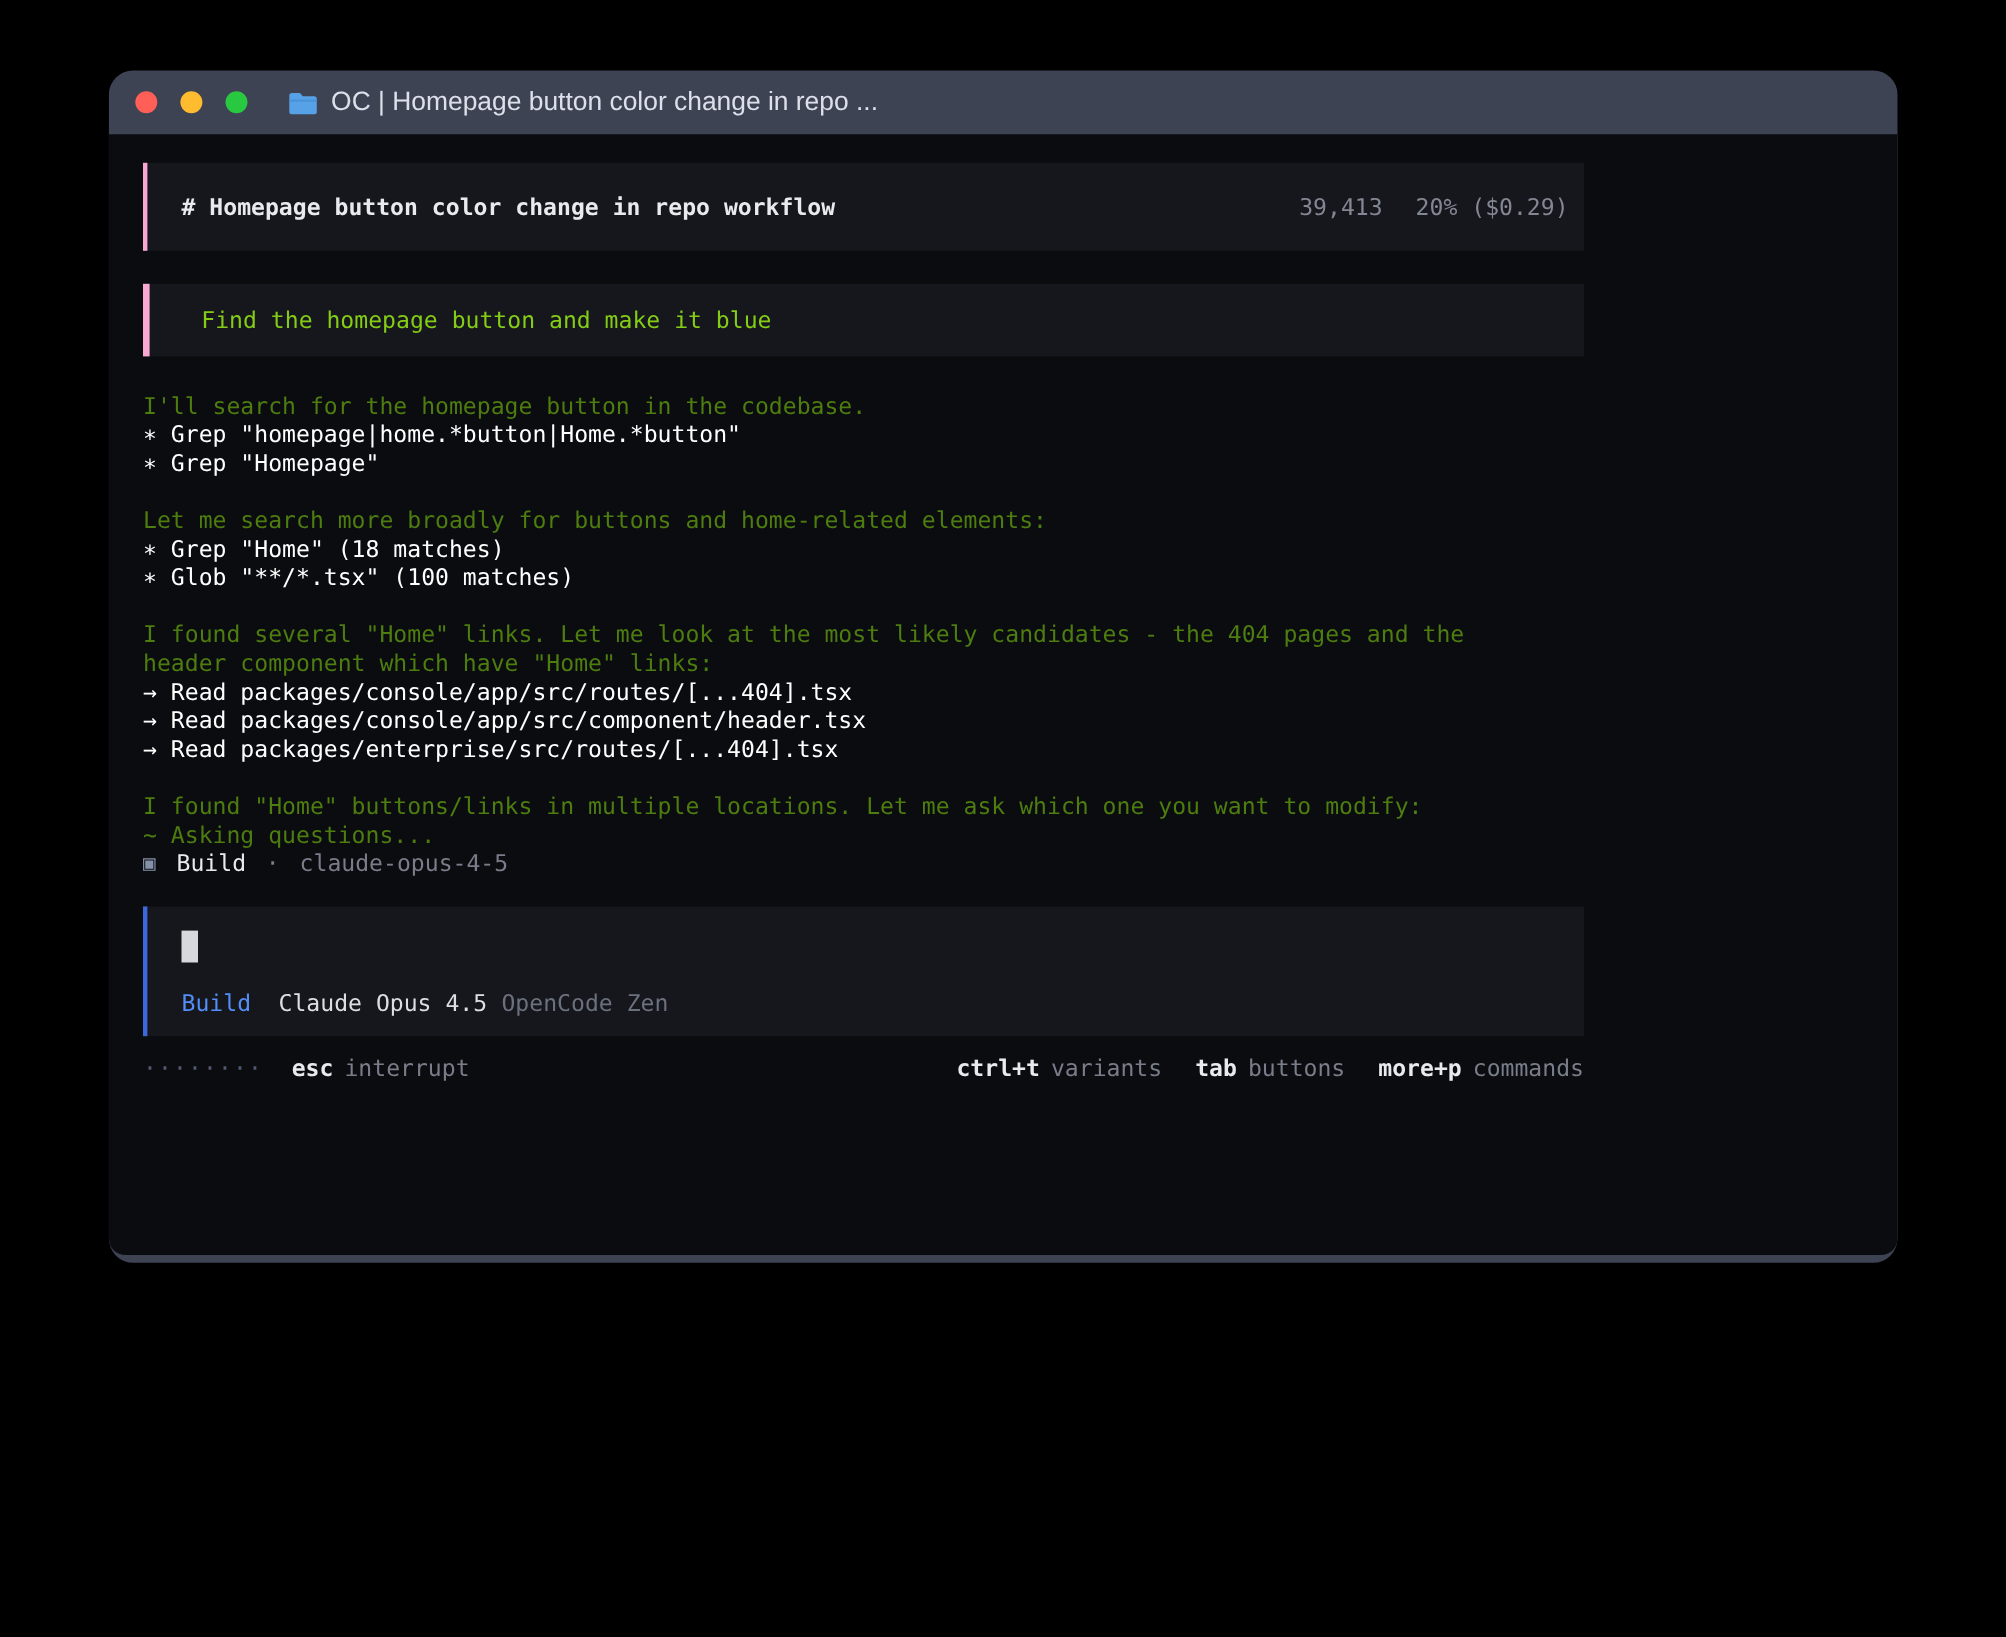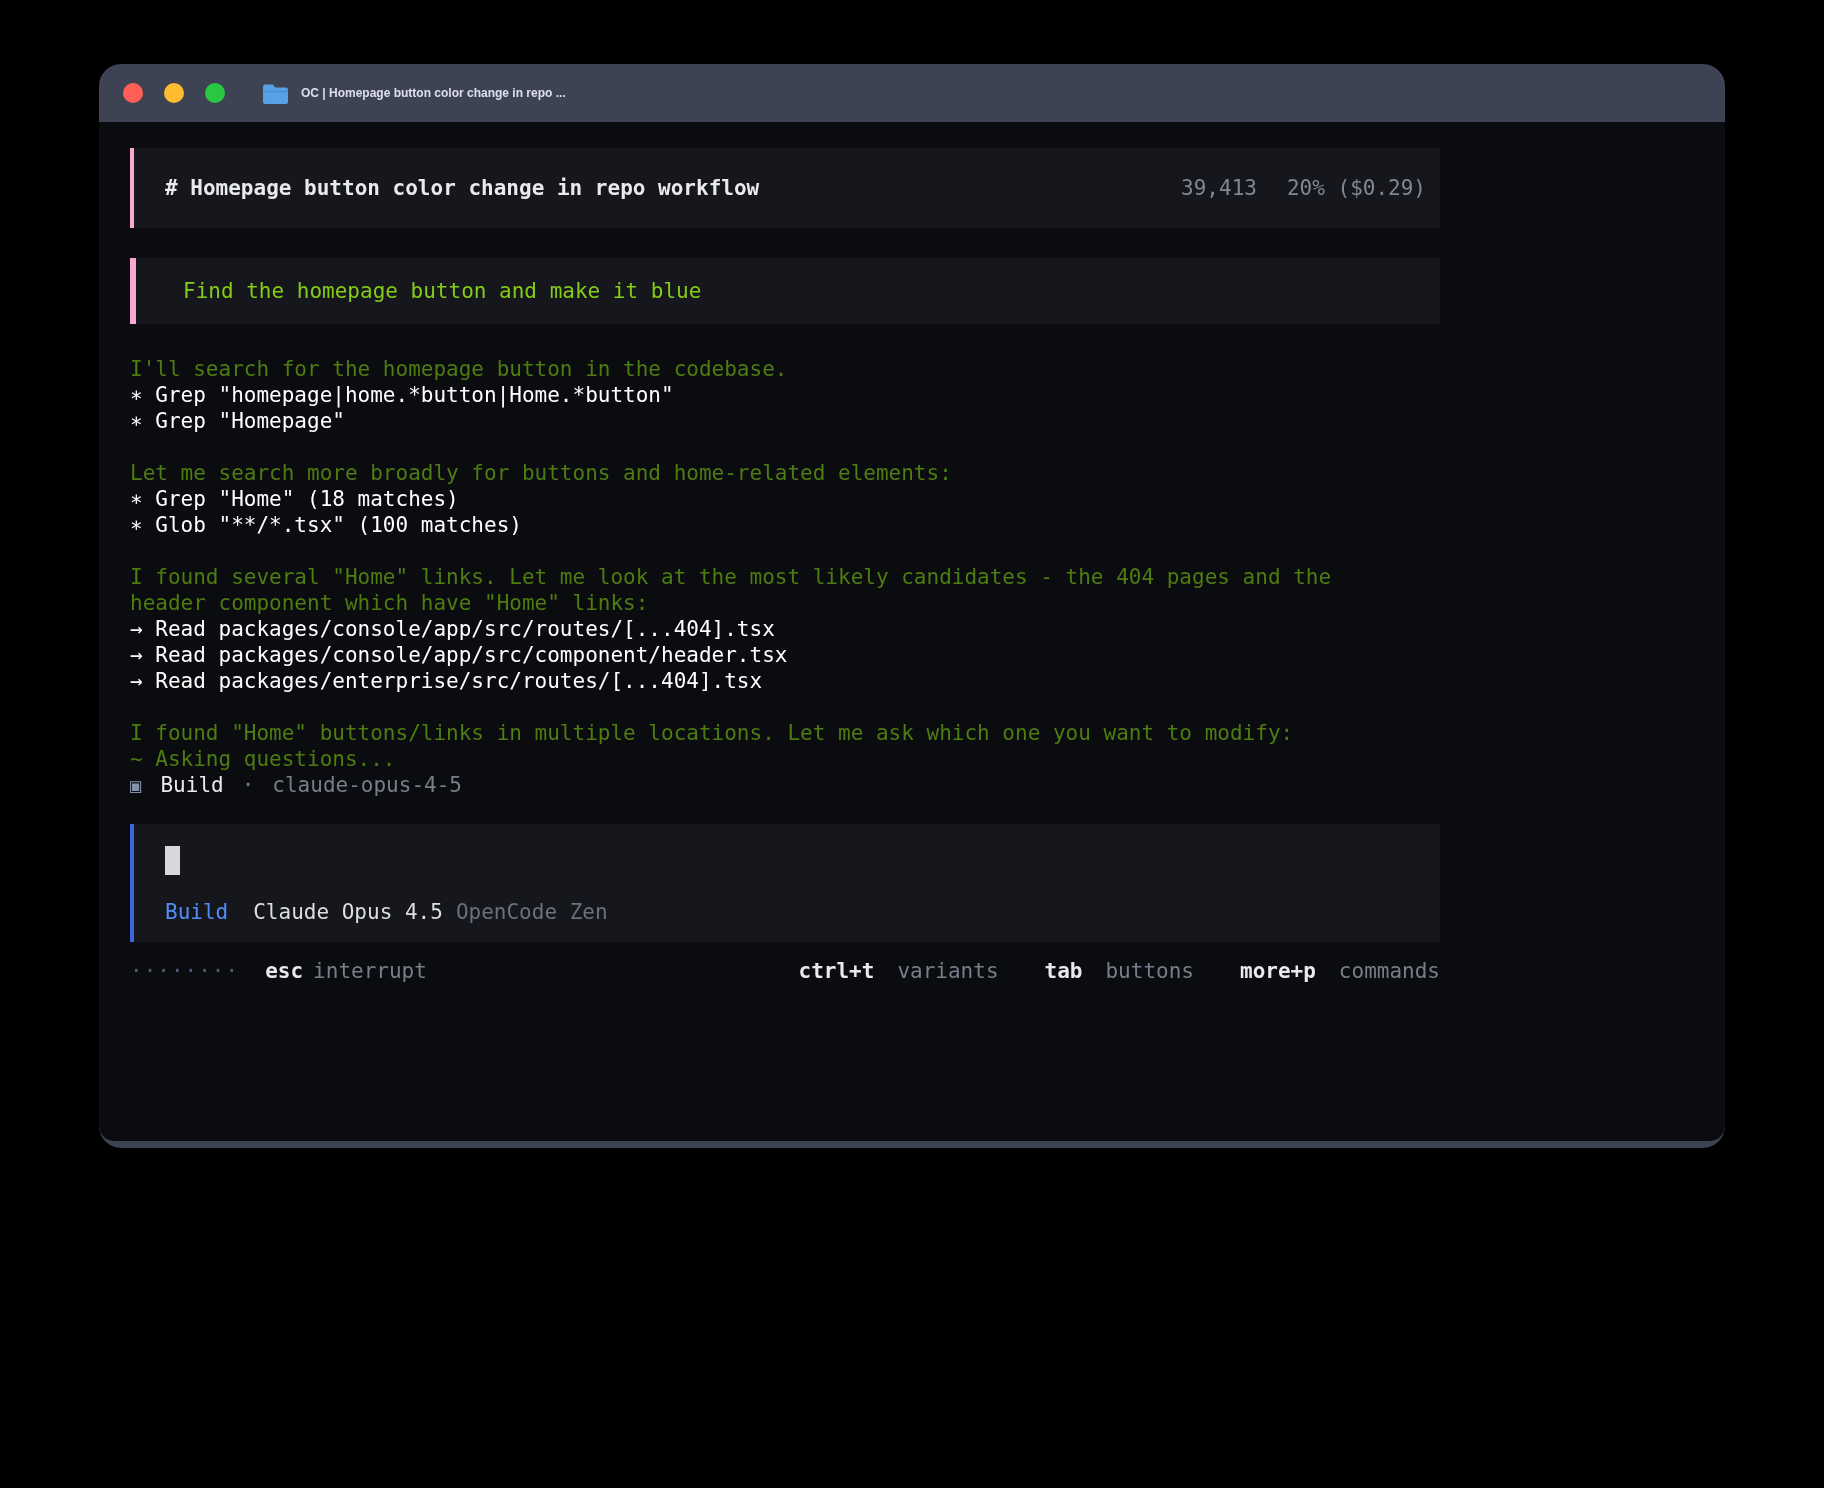--- a/index.html
+++ b/index.html
@@ -23,7 +23,7 @@
   .folder { margin-left:37px; display:flex; align-items:center; }
   .win-title {
     margin-left:12px; font-family:"Liberation Sans", sans-serif;
-    font-weight:700; font-size:12px; color:#dde0ea; white-space:nowrap;
+    font-weight:400; font-size:24px; color:#dde0ea; white-space:nowrap;
   }
   .content {
     flex:1; background:#0b0c10; border-radius:0 0 15px 15px;

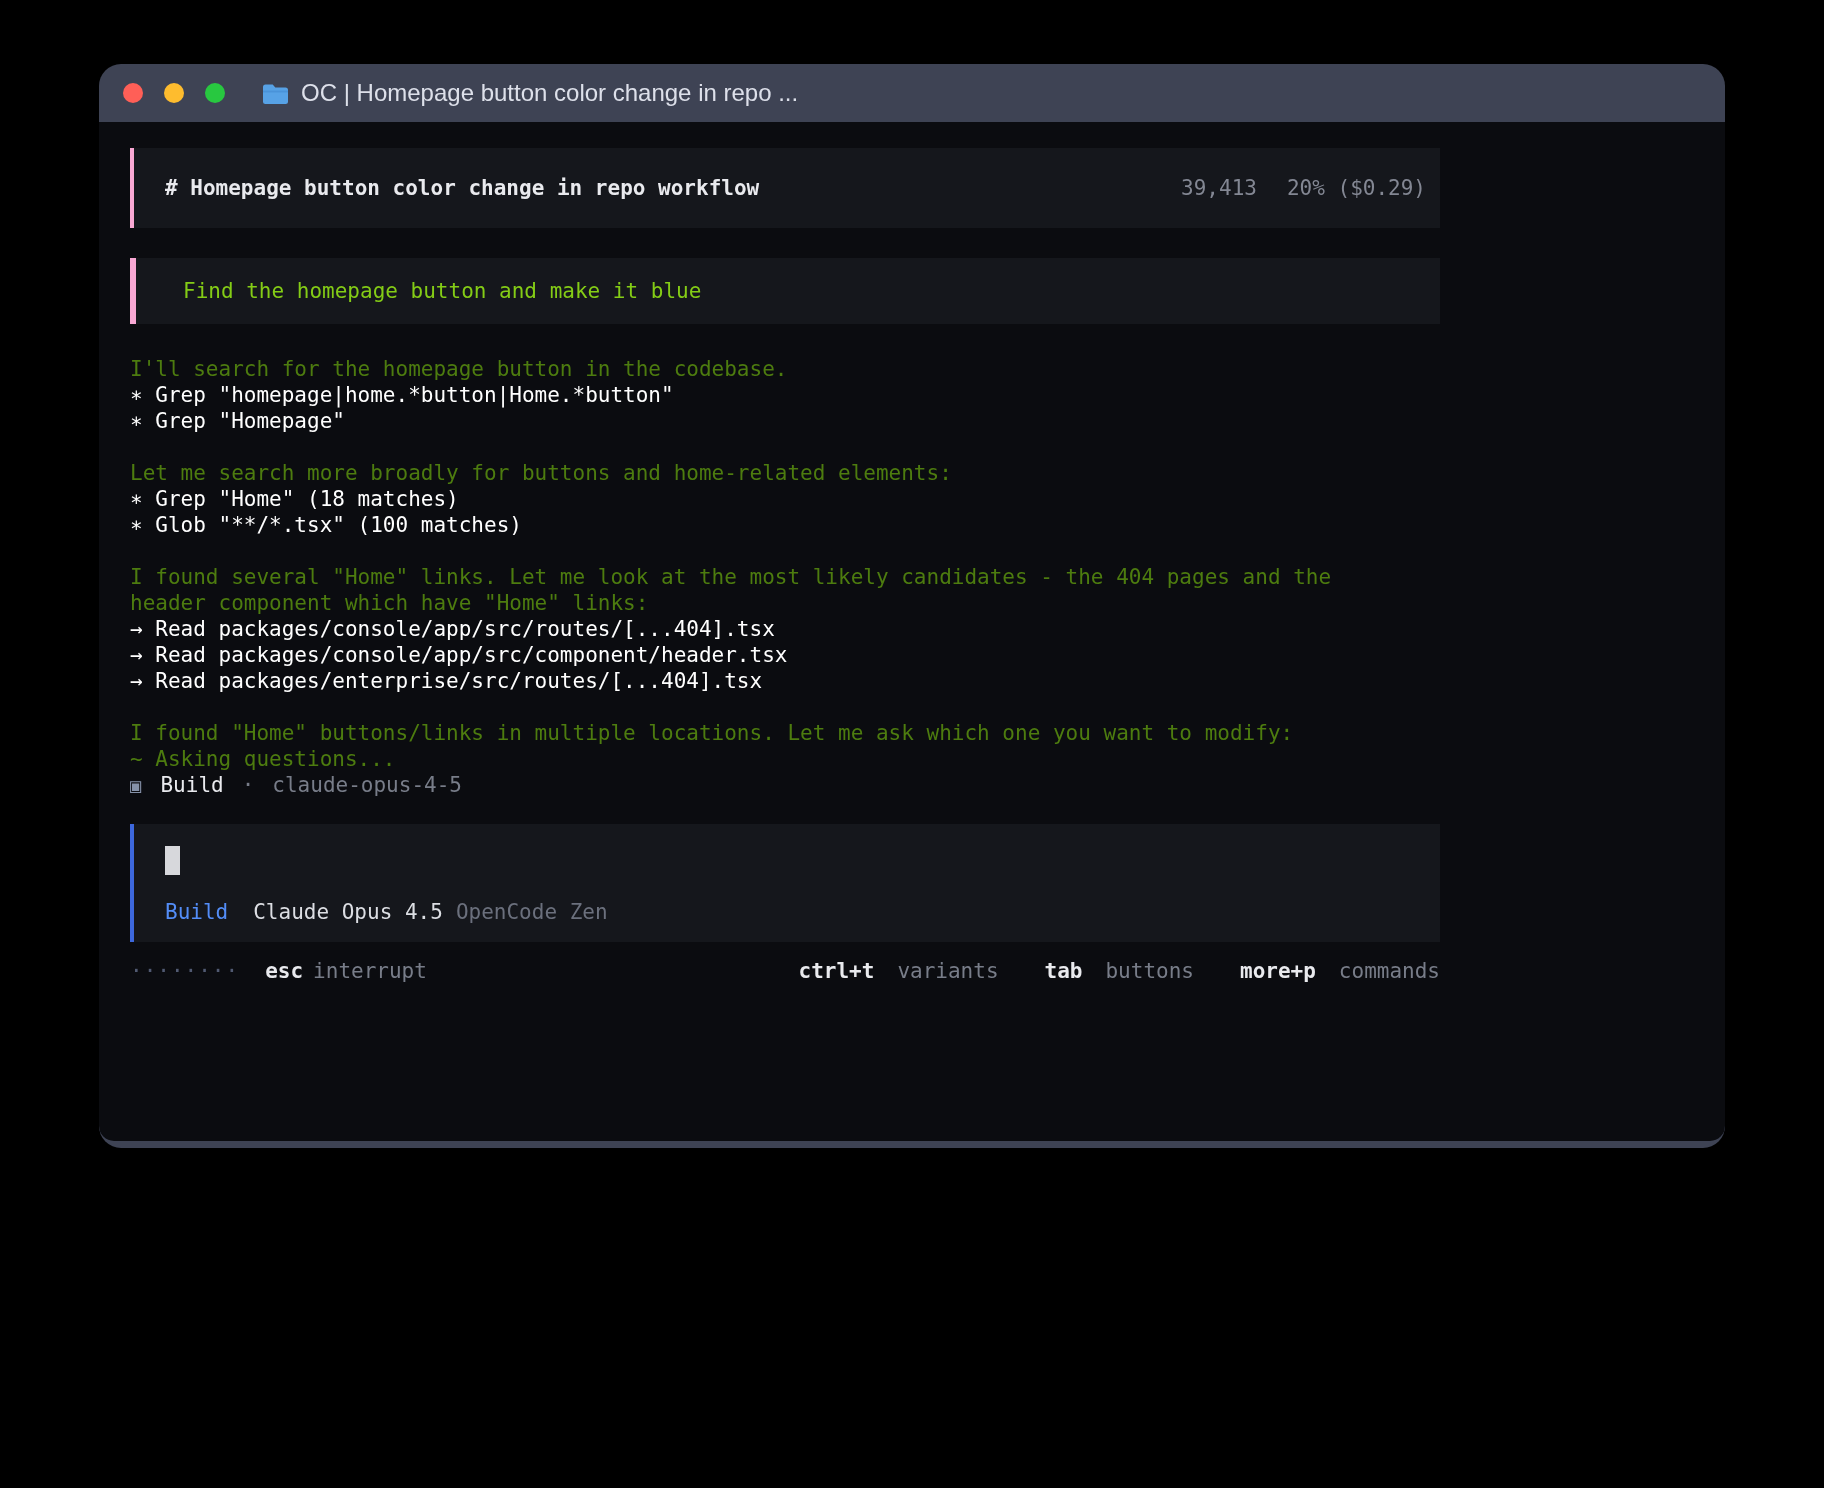--- a/index.html
+++ b/index.html
@@ -74,7 +74,7 @@
   .hint { display:flex; align-items:baseline; white-space:nowrap; }
   .hint .key { font-weight:700; color:#e9eaee; margin-right:10px; }
   .hint .lbl { color:#787d89; }
-  .f-right .hint { margin-left:46px;gap:13px; }
+  .f-right .hint { margin-left:30px; }
 </style>
 </head>
 <body>

